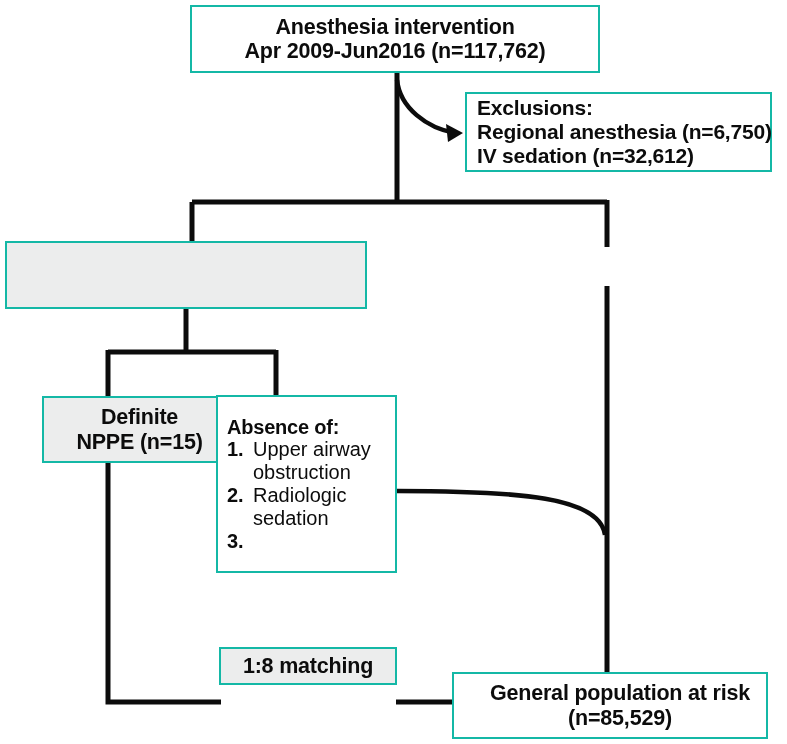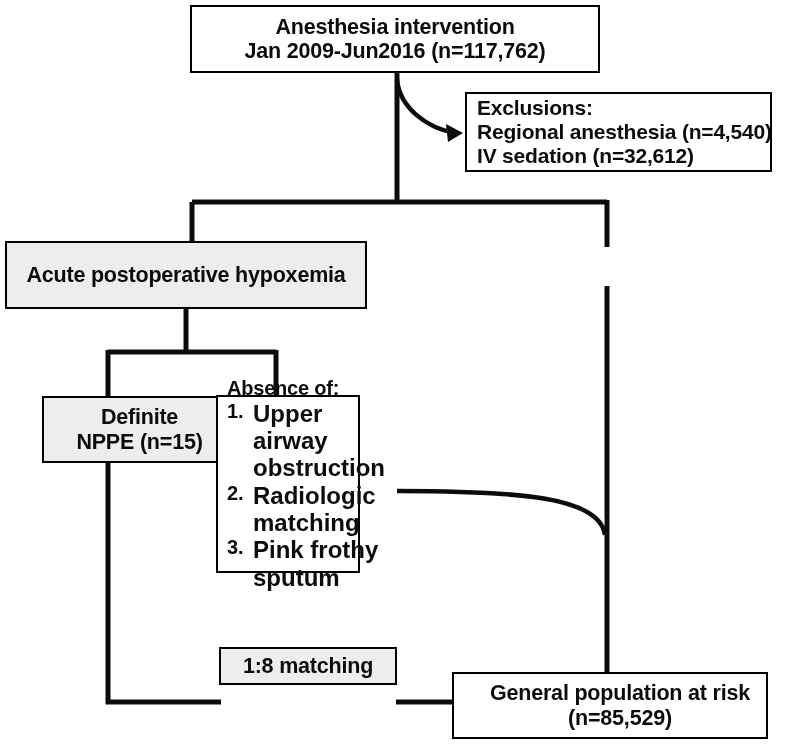--- a/index.html
+++ b/index.html
@@ -16,7 +16,7 @@
   .node{
     position:absolute;
     box-sizing:border-box;
-    border:2px solid #000000;
+    border:2px solid #14b8a6;
     background:#ffffff;
     display:flex;
     flex-direction:column;

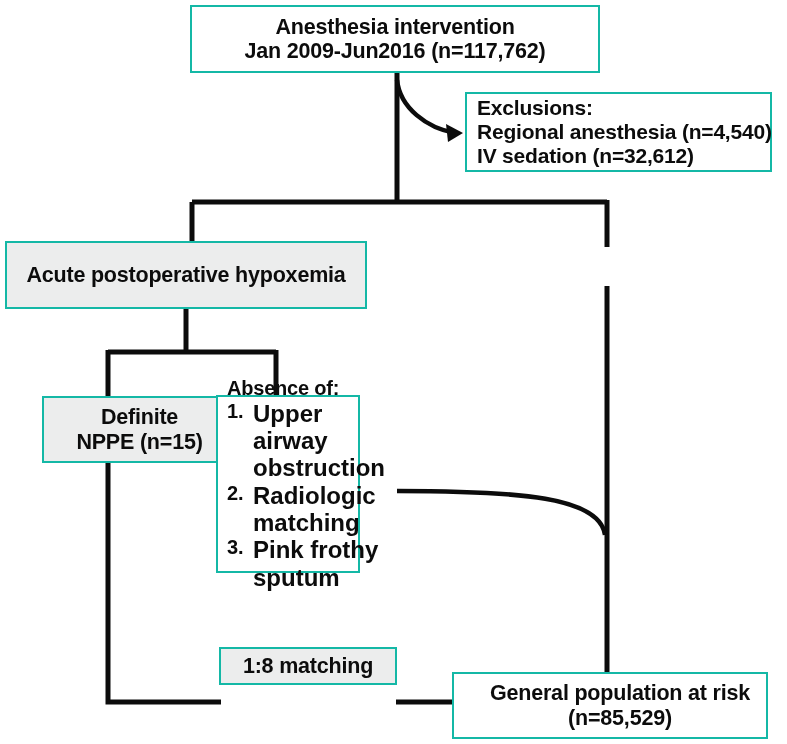--- a/index.html
+++ b/index.html
@@ -101,7 +101,7 @@
 
   <div id="node-anesthesia" class="node center">
     <div class="line">Anesthesia intervention</div>
-    <div class="line">Jan 2009-Jun2016 (n=117,762)</div>
+    <div class="line">Apr 2009-Jun2016 (n=117,762)</div>
   </div>
 
   <div id="node-exclusions" class="node left">

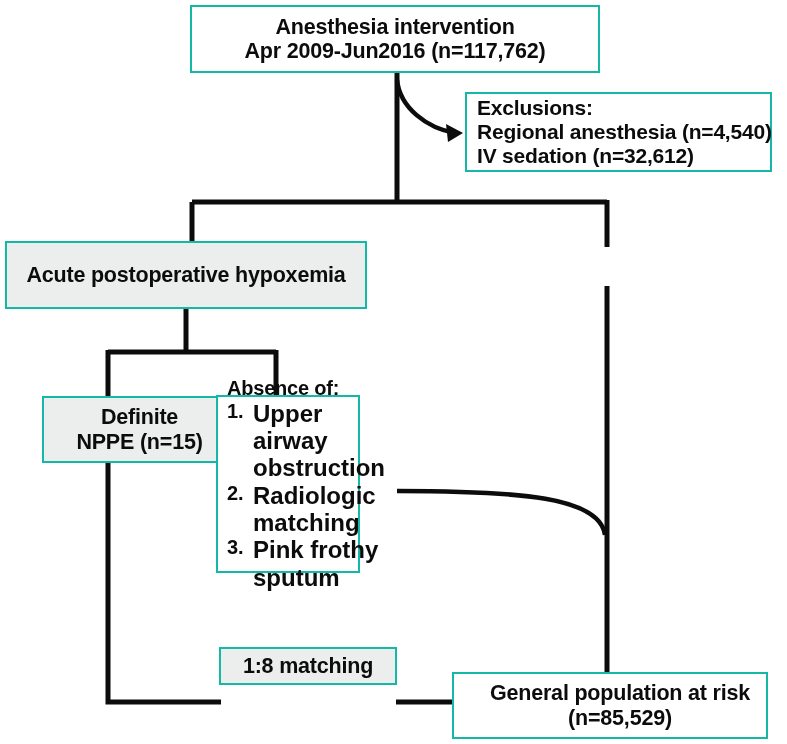--- a/index.html
+++ b/index.html
@@ -106,7 +106,7 @@
 
   <div id="node-exclusions" class="node left">
     <div class="line">Exclusions:</div>
-    <div class="line">Regional anesthesia (n=4,540)</div>
+    <div class="line">Regional anesthesia (n=6,750)</div>
     <div class="line">IV sedation (n=32,612)</div>
   </div>
 

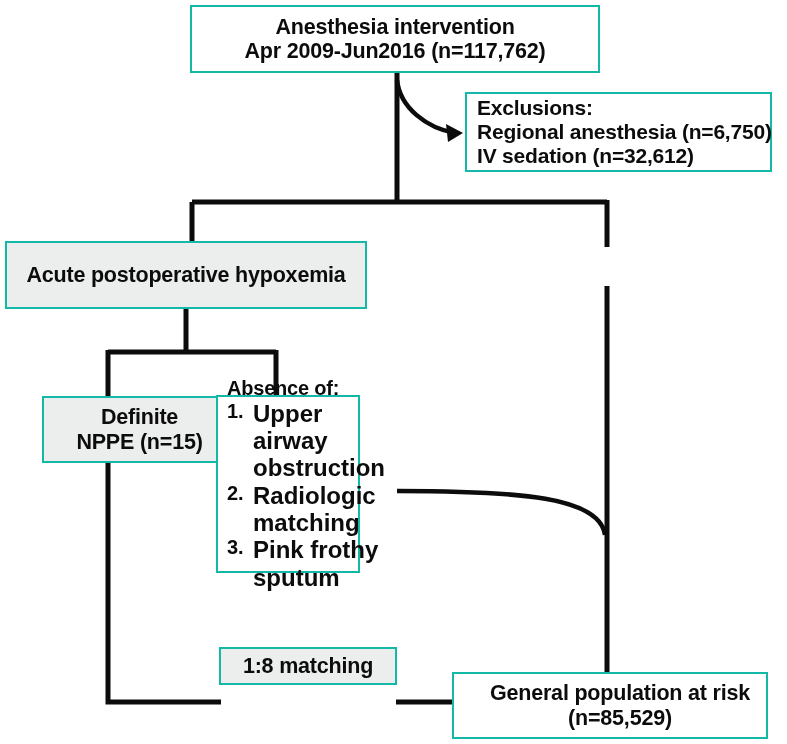--- a/index.html
+++ b/index.html
@@ -111,7 +111,6 @@
   </div>
 
   <div id="node-hypoxemia" class="node center shaded">
-    <div class="line">Acute postoperative hypoxemia</div>
   </div>
 
 

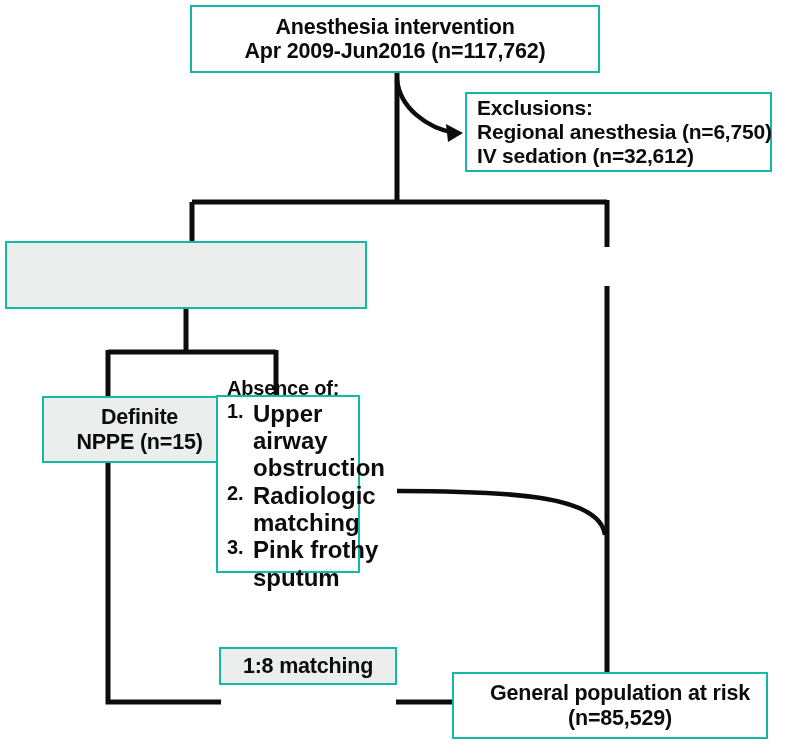--- a/index.html
+++ b/index.html
@@ -41,7 +41,7 @@
   #node-hypoxemia{left:5px;top:241px;width:362px;height:68px;}
   #node-absence-hypoxemia{left:468px;top:245px;width:284px;height:41px;}
   #node-nppe{left:42px;top:396px;width:195px;height:67px;}
-  #node-absence-of{left:216px;top:395px;width:144px;height:178px;padding:5px 16px 5px 9px;}
+  #node-absence-of{left:216px;top:395px;width:181px;height:178px;padding:5px 16px 5px 9px;}
   #node-absence-of .line{font-size:20px;}
   #node-matching{left:219px;top:647px;width:178px;height:38px;}
   #node-general-pop{left:452px;top:672px;width:316px;height:67px;padding-left:20px;}

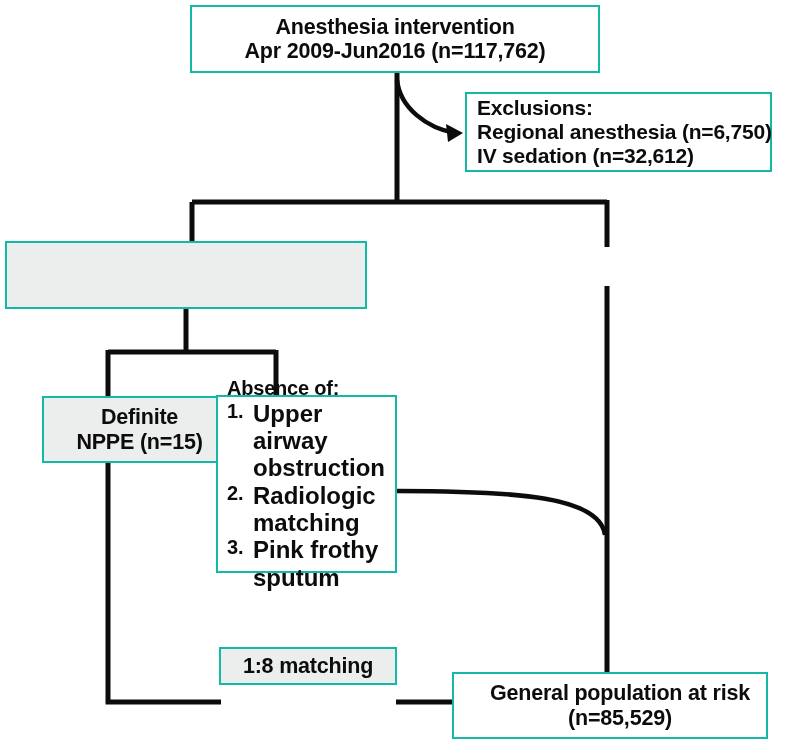--- a/index.html
+++ b/index.html
@@ -54,7 +54,7 @@
     width:26px;flex:0 0 26px;
   }
   .otext{
-    color:#0c0c0c;font-size:24px;font-weight:700;line-height:1.14;
+    color:#0c0c0c;font-size:20px;font-weight:400;line-height:1.14;
     white-space:pre-line;
   }
 </style>

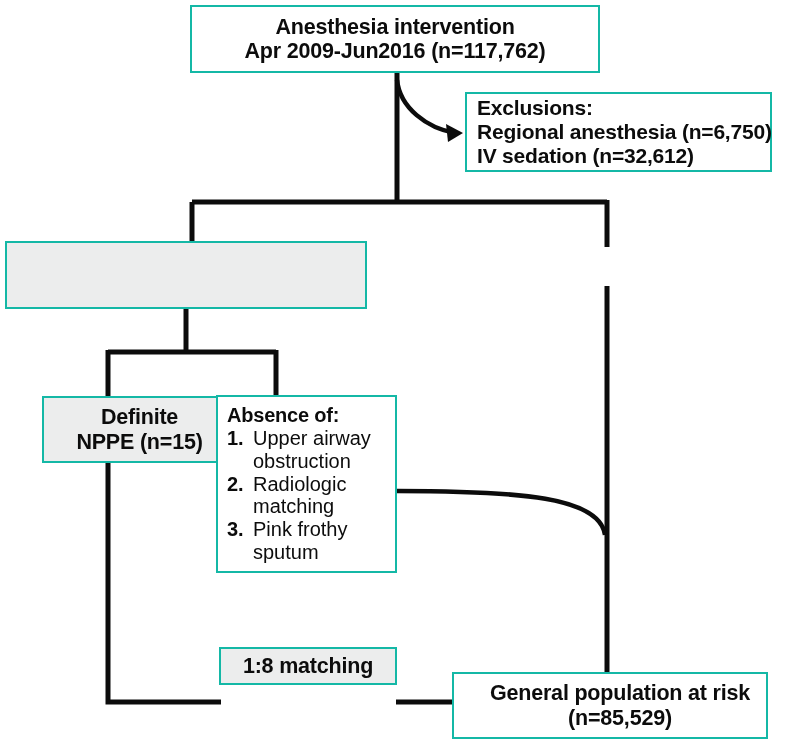--- a/index.html
+++ b/index.html
@@ -130,7 +130,7 @@
       <div class="oitem">
         <span class="onum">2.</span>
         <span class="otext">Radiologic
-matching</span>
+sedation</span>
       </div>
       <div class="oitem">
         <span class="onum">3.</span>

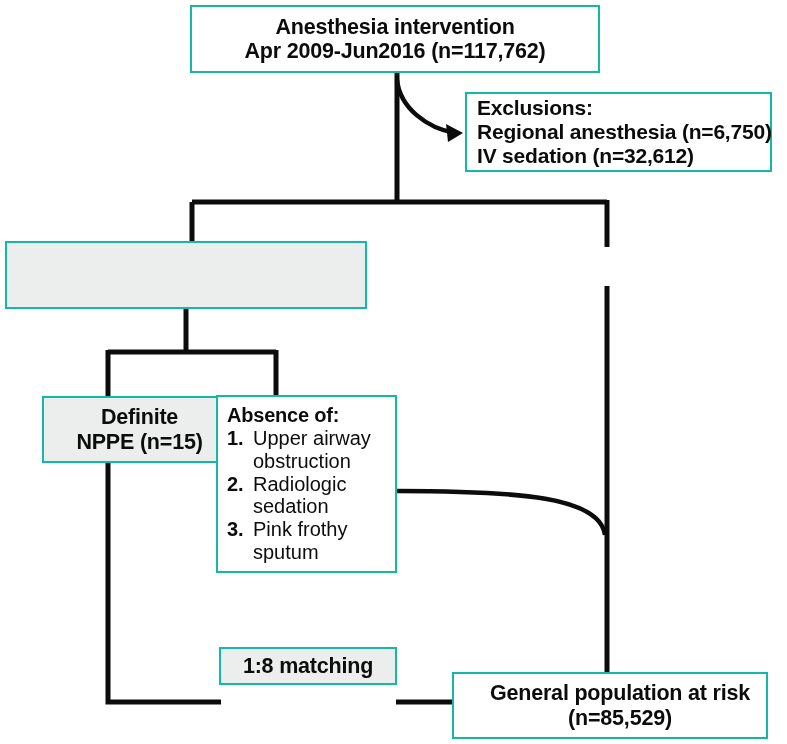--- a/index.html
+++ b/index.html
@@ -134,8 +134,6 @@
       </div>
       <div class="oitem">
         <span class="onum">3.</span>
-        <span class="otext">Pink frothy
-sputum</span>
       </div>
     </div>
   </div>

